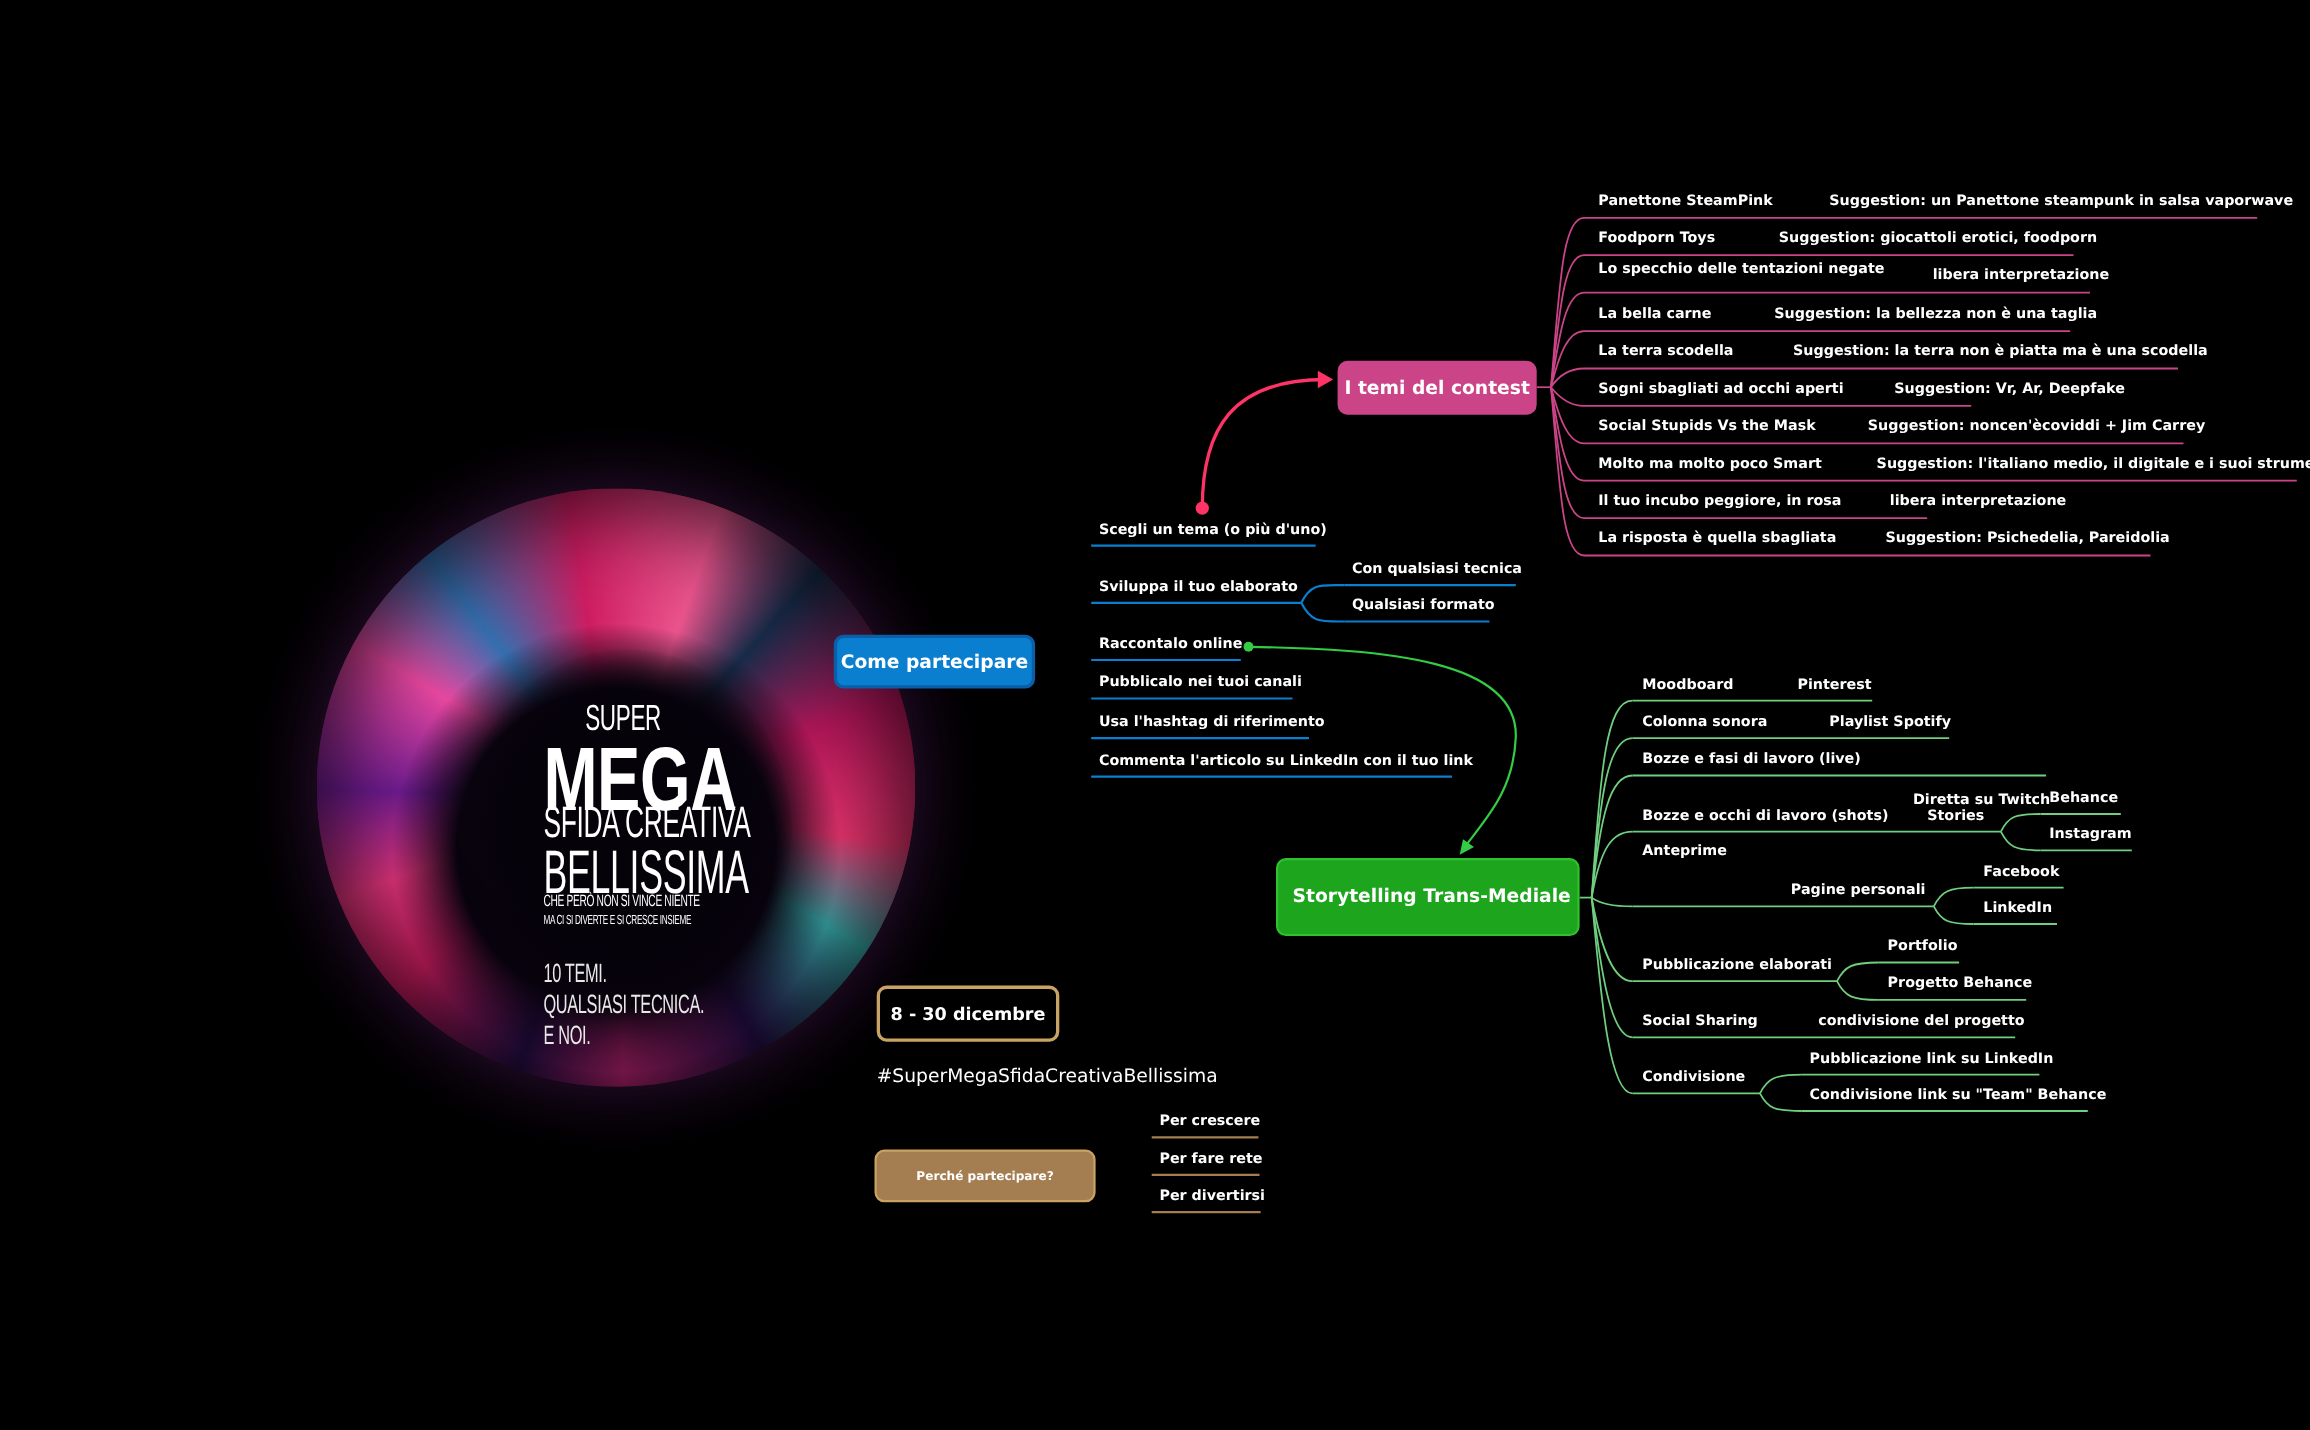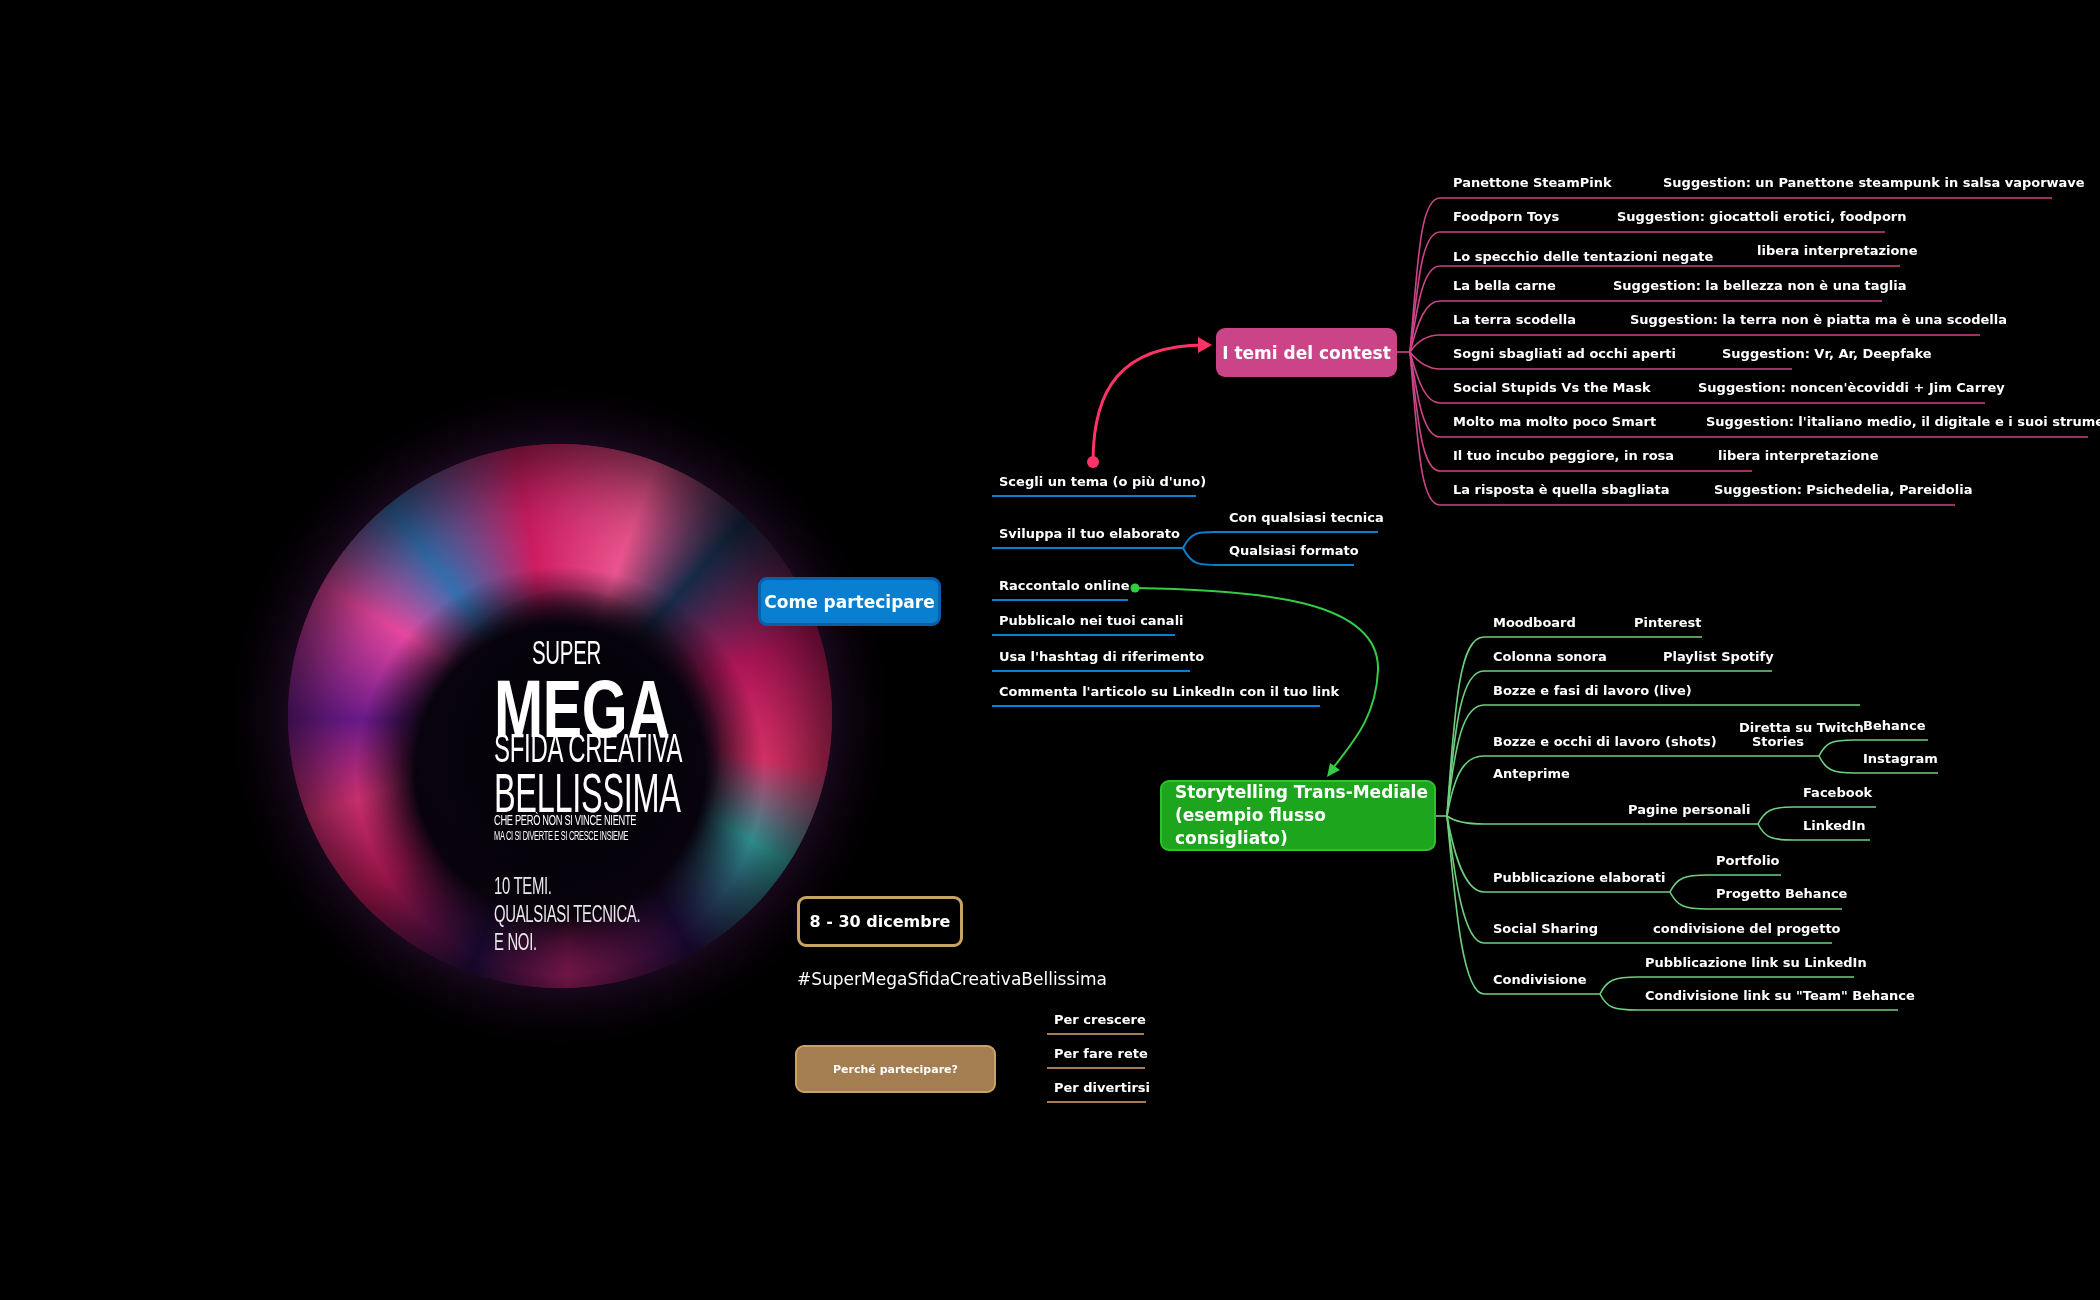--- a/index.html
+++ b/index.html
@@ -176,7 +176,7 @@
 <div class="lbl" style="left:1663px;top:175px">Suggestion: un Panettone steampunk in salsa vaporwave</div>
 <div class="lbl" style="left:1453px;top:209px">Foodporn Toys</div>
 <div class="lbl" style="left:1617px;top:209px">Suggestion: giocattoli erotici, foodporn</div>
-<div class="lbl" style="left:1453px;top:249px">Lo specchio delle tentazioni negate</div>
+<div class="lbl" style="left:1453px;top:237px">Lo specchio delle tentazioni negate</div>
 <div class="lbl" style="left:1757px;top:243px">libera interpretazione</div>
 <div class="lbl" style="left:1453px;top:278px">La bella carne</div>
 <div class="lbl" style="left:1613px;top:278px">Suggestion: la bellezza non è una taglia</div>

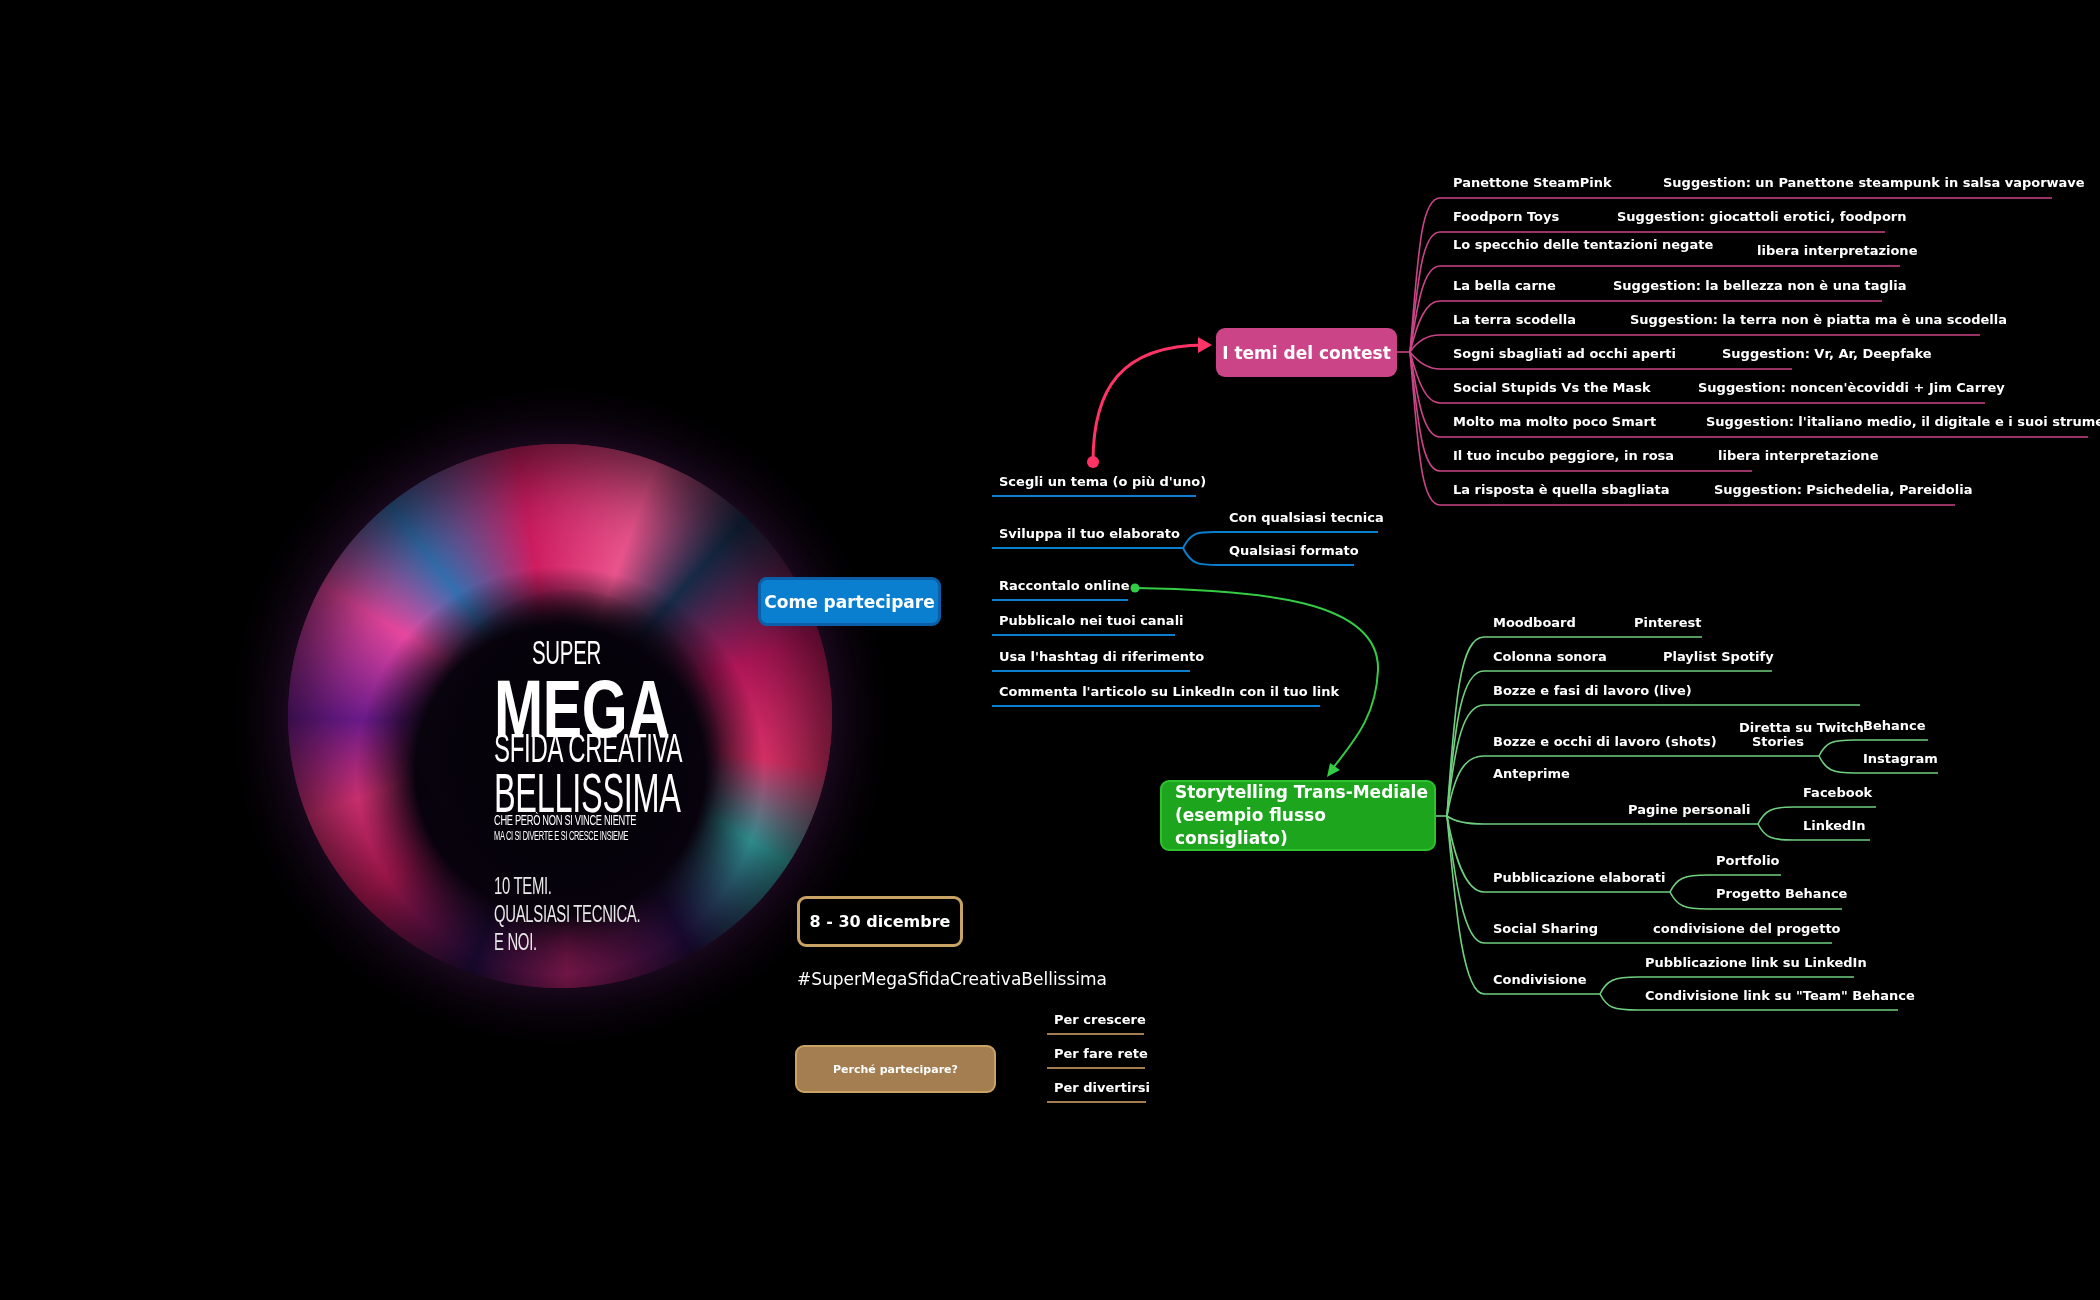--- a/index.html
+++ b/index.html
@@ -162,7 +162,6 @@
 </div>
 <div class="node node-green">
   <span>Storytelling Trans-Mediale</span>
-  <span>(esempio flusso consigliato)</span>
 </div>
 <div class="node node-date">
   <span>8 - 30 dicembre</span>

